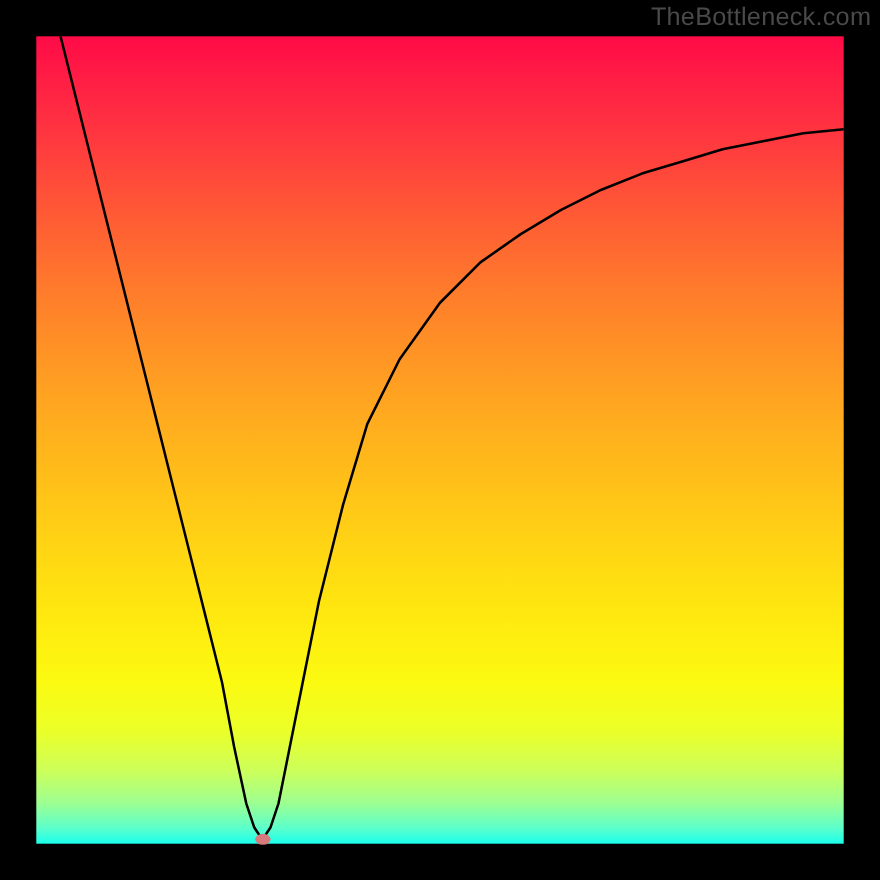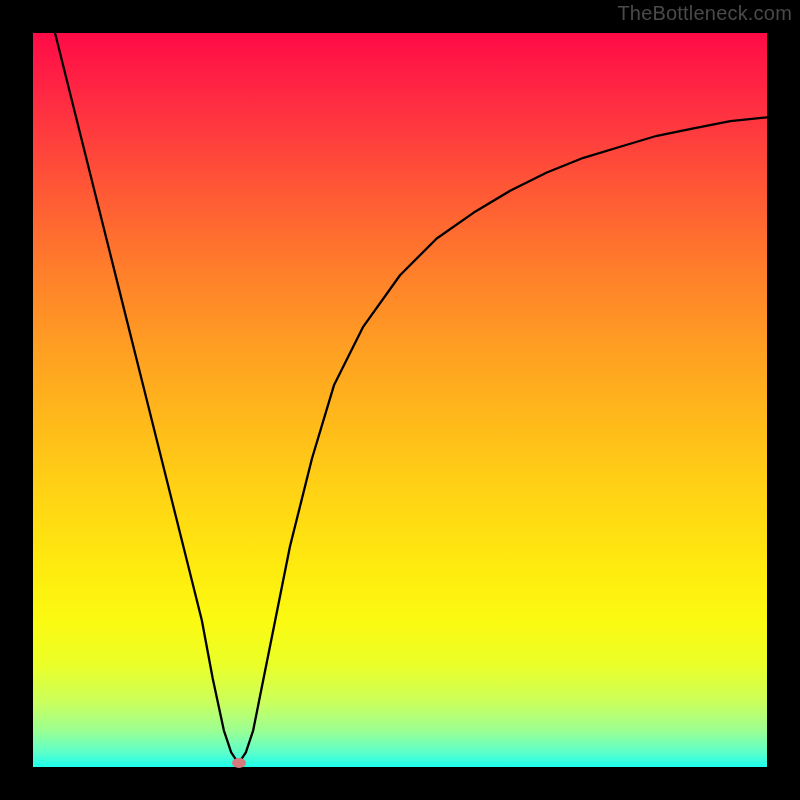--- a/index.html
+++ b/index.html
@@ -44,7 +44,7 @@
     top: 2px;
     right: 8px;
     color: #4a4a4a;
-    font-size: 20px;
+    font-size: 23px;
     font-weight: 500;
     letter-spacing: 0.2px;
     font-family: Arial, Helvetica, sans-serif;

